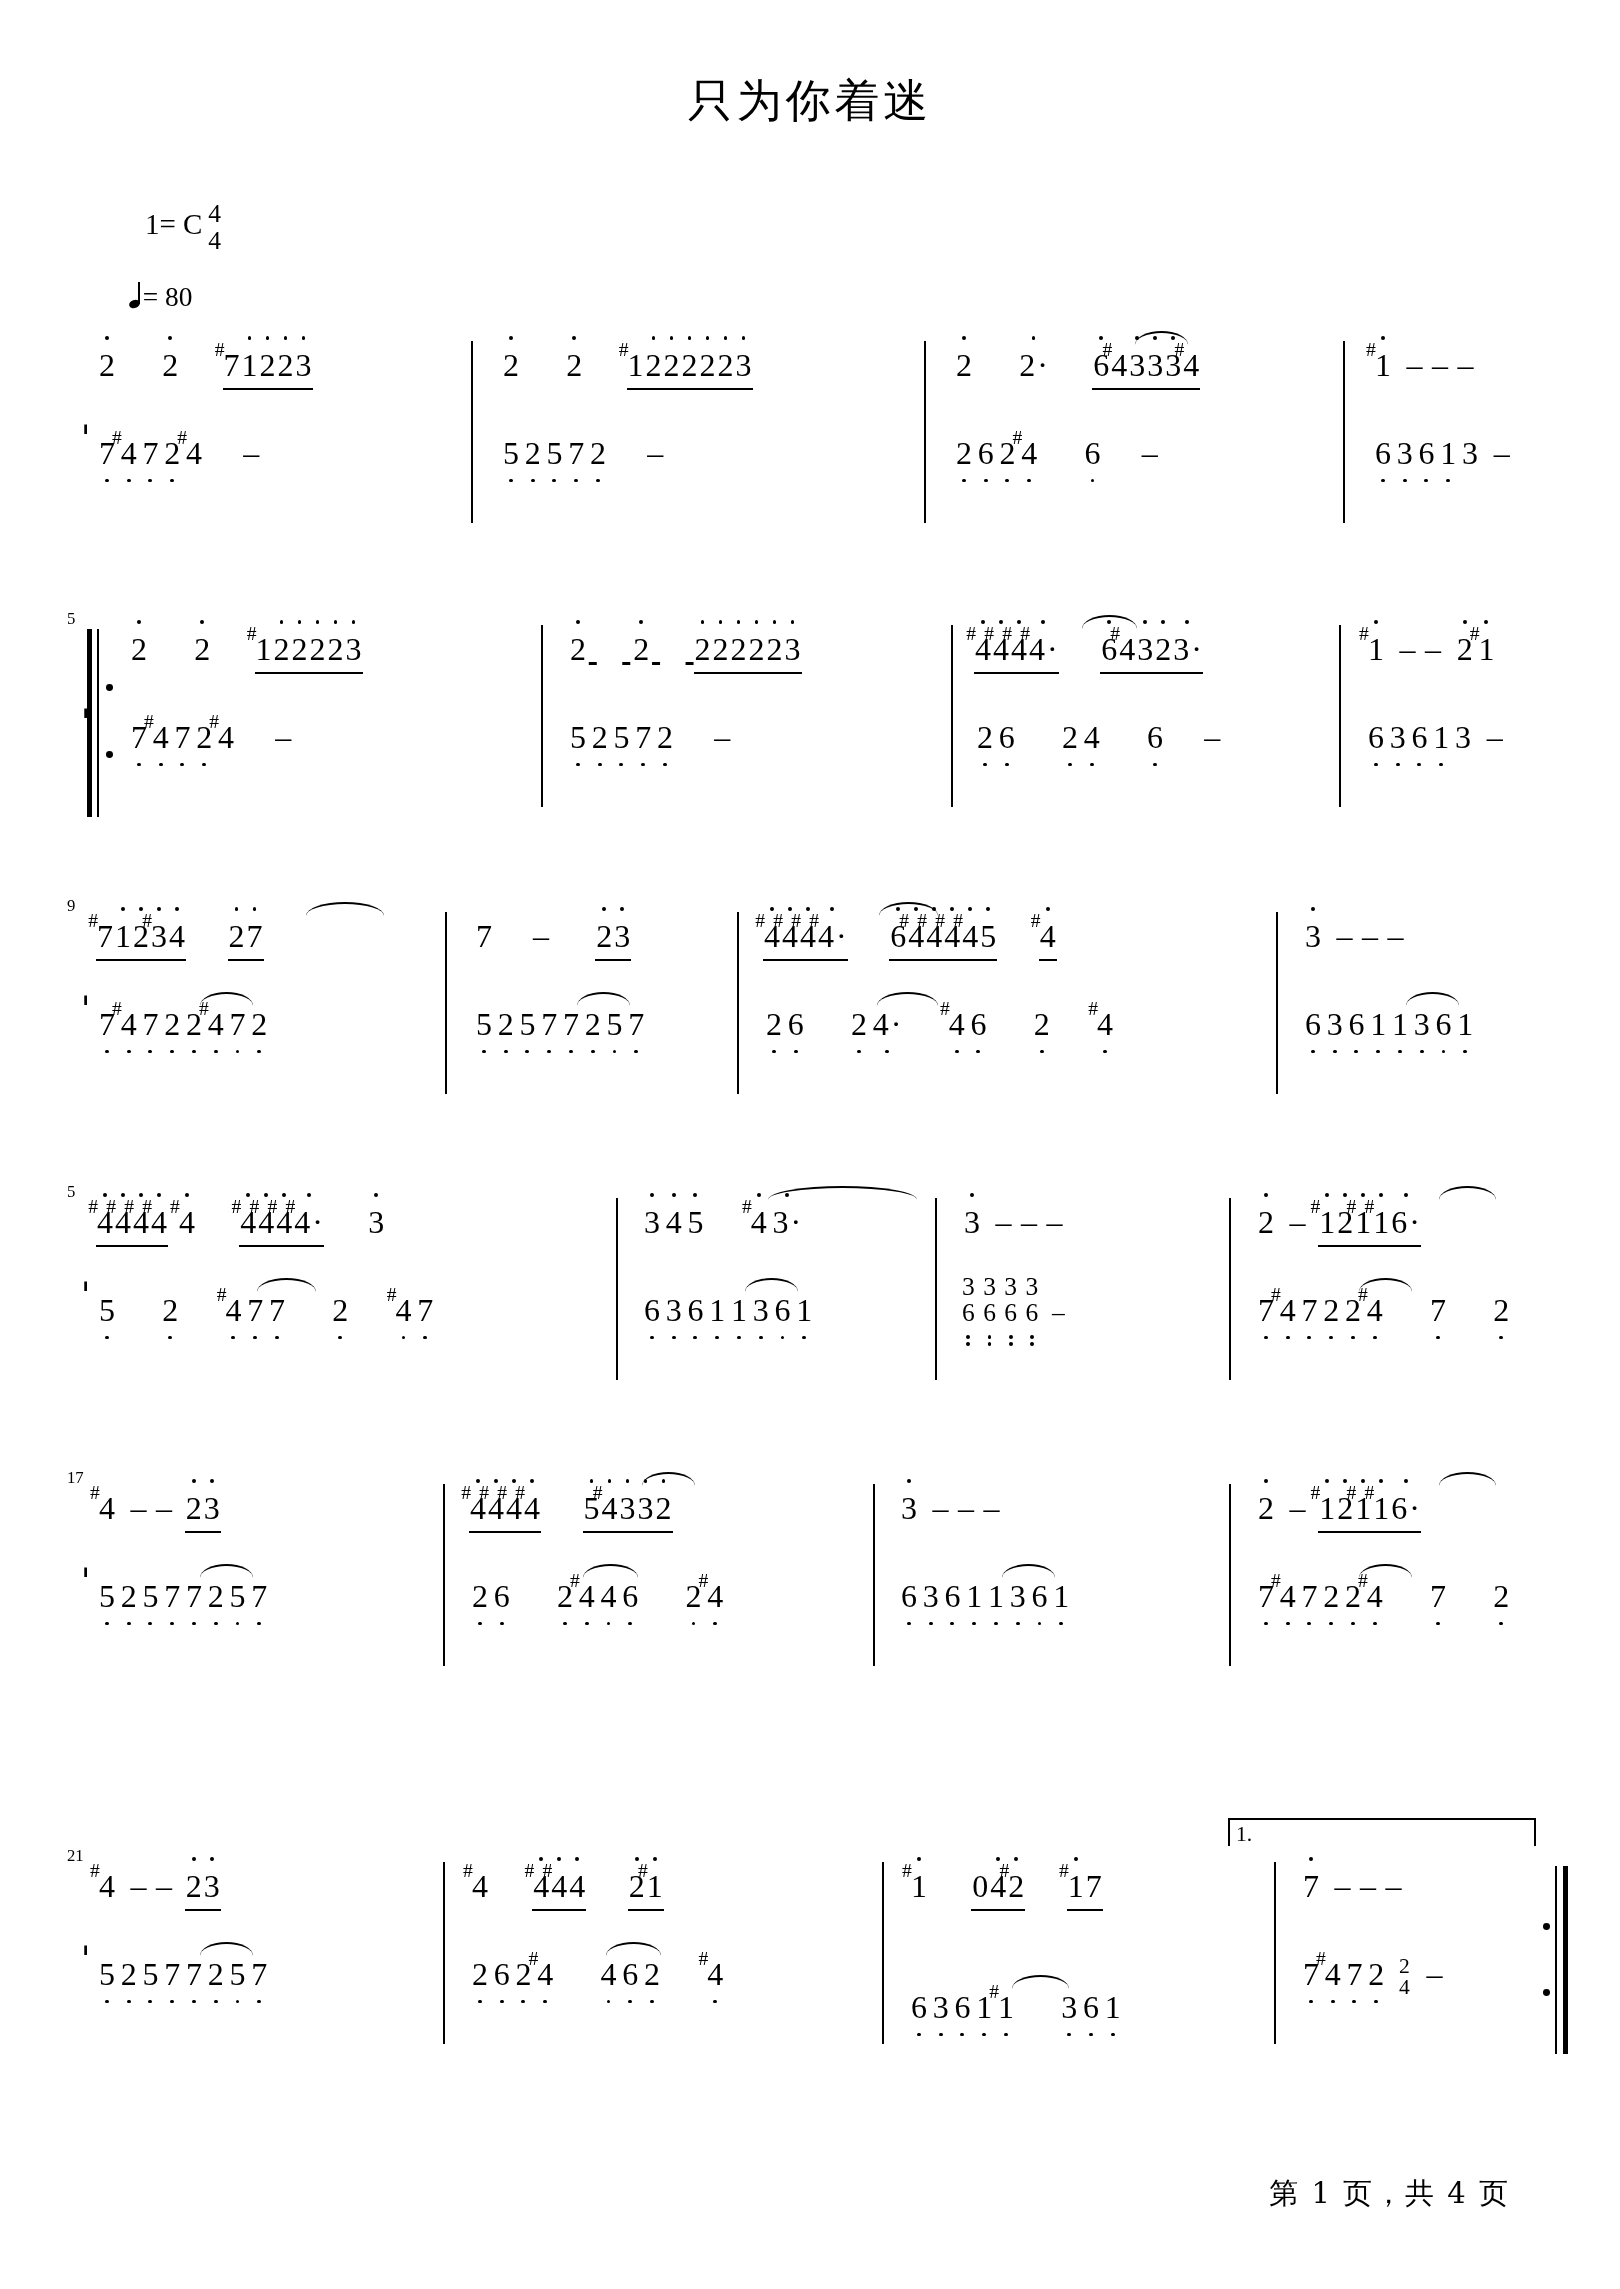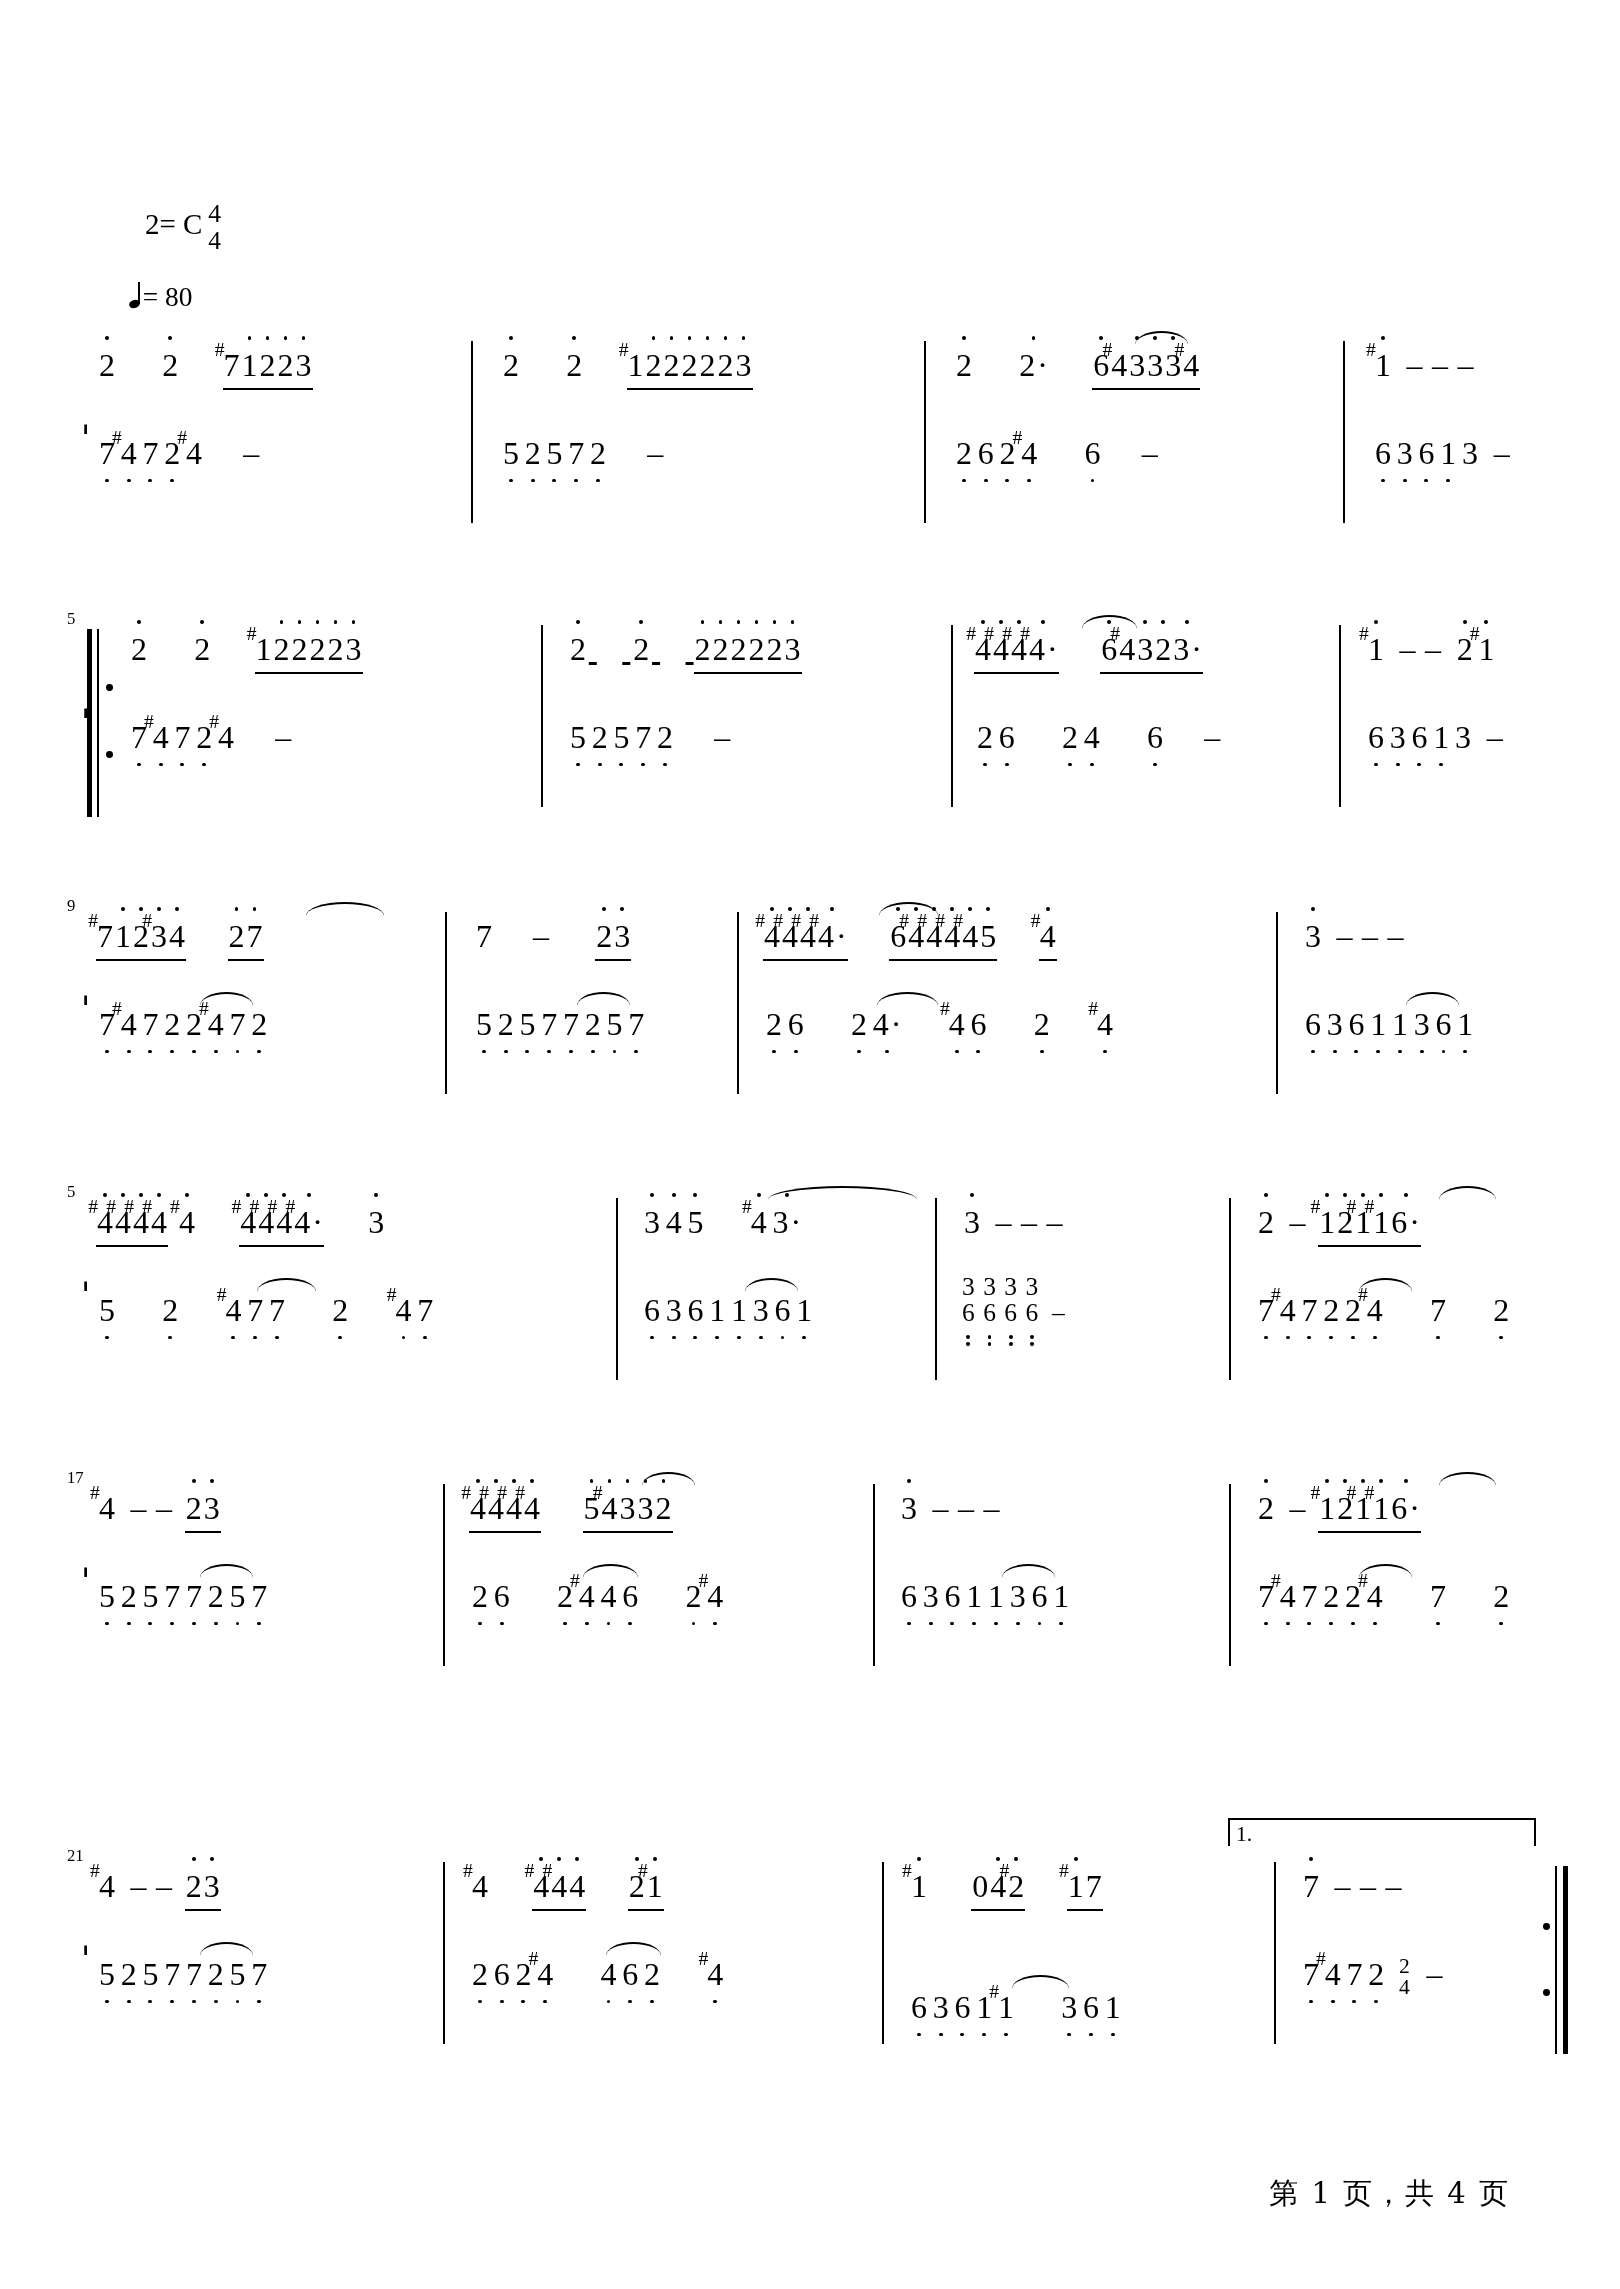--- a/index.html
+++ b/index.html
@@ -231,6 +231,7 @@
 
 <div class="page">
 
+  <div class="title">只为你着迷</div>
 
   <div class="keysig">
     <span>2= C</span><span class="frac"><span class="num">4</span><span class="den">4</span></span>

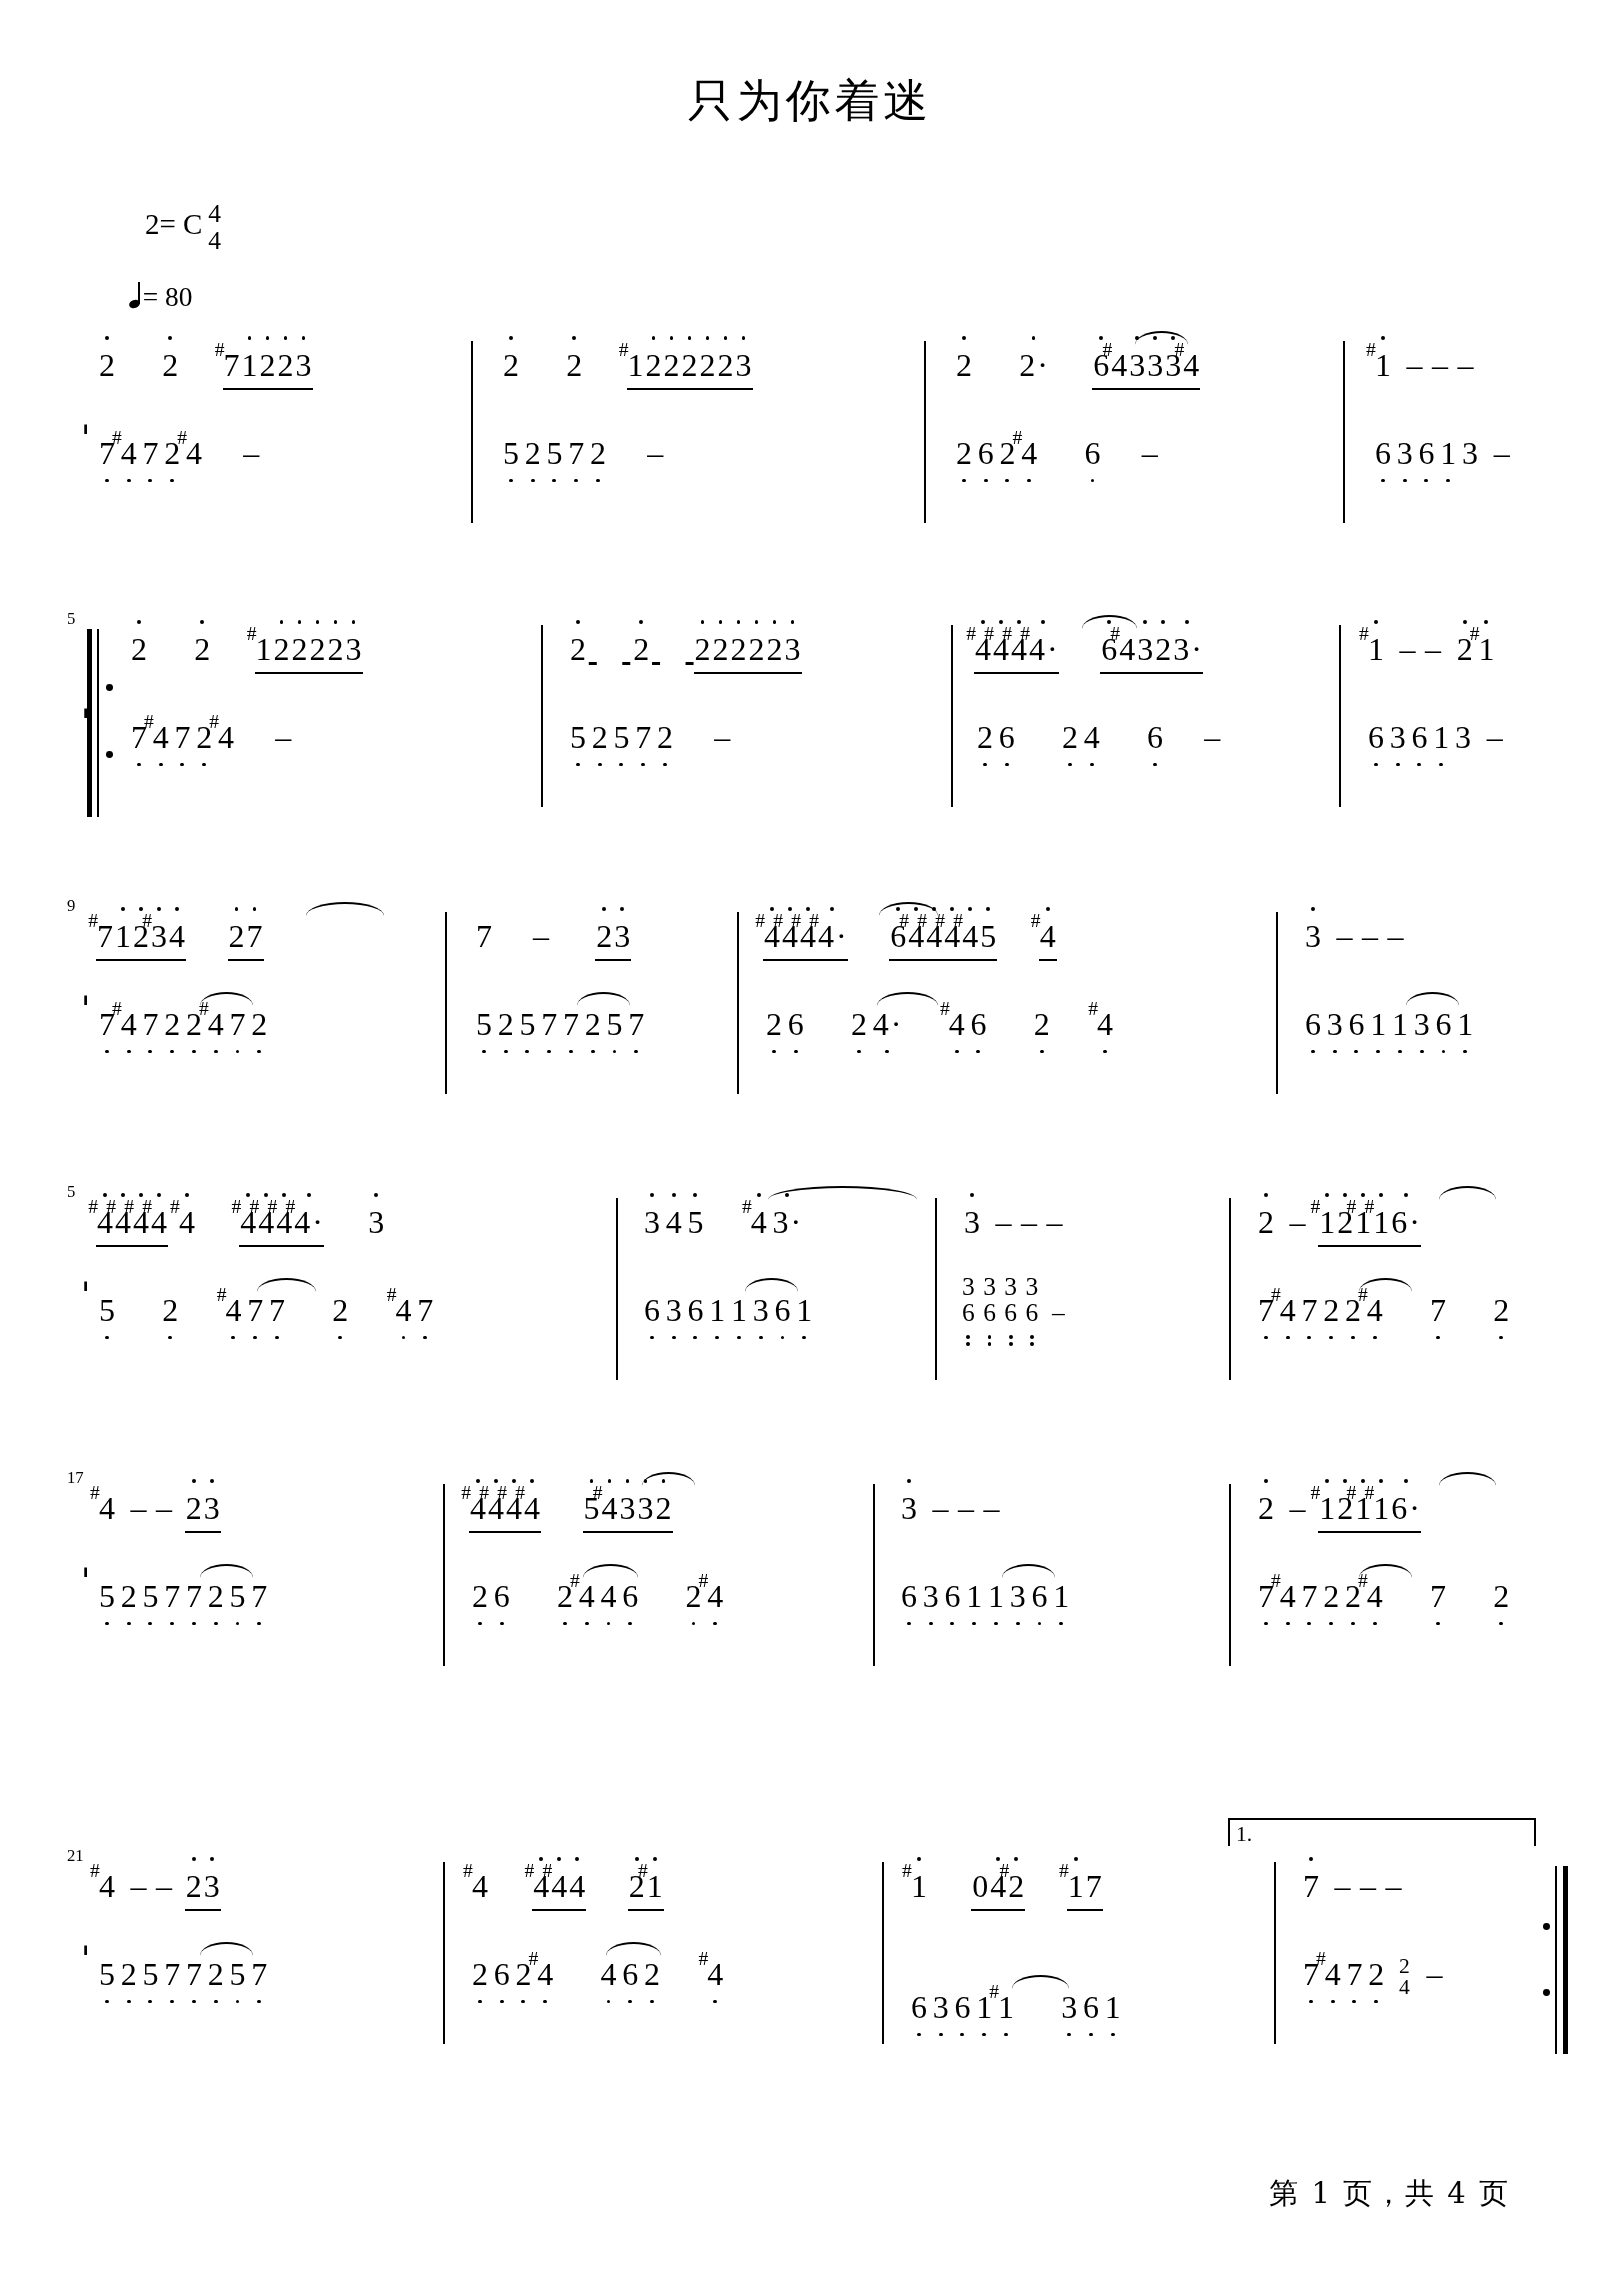--- a/index.html
+++ b/index.html
@@ -234,7 +234,7 @@
   <div class="title">只为你着迷</div>
 
   <div class="keysig">
-    <span>2= C</span><span class="frac"><span class="num">4</span><span class="den">4</span></span>
+    <span>1= C</span><span class="frac"><span class="num">4</span><span class="den">4</span></span>
   </div>
 
   <div class="tempo">

